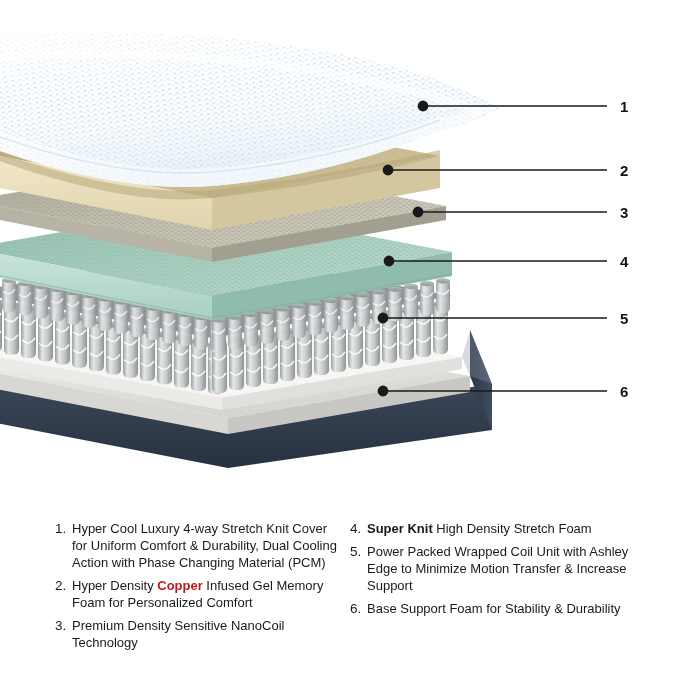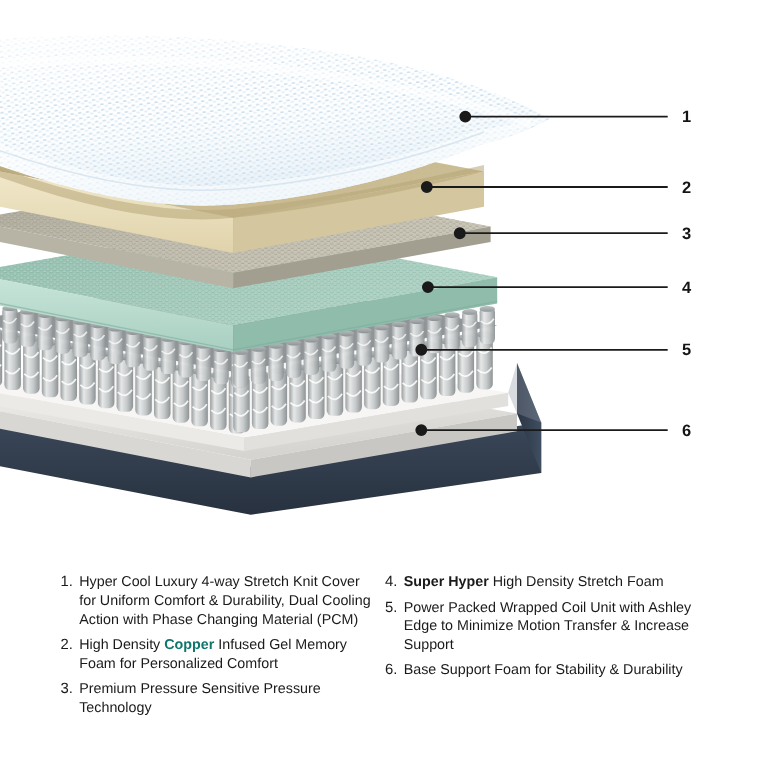--- a/index.html
+++ b/index.html
@@ -583,7 +583,7 @@
     <div class="col col-right" id="col-right">
         <div class="item">
           <div class="num">4.</div>
-          <div class="txt"><span><b>Super Hyper</b></span><span> High Density Stretch Foam</span></div>
+          <div class="txt"><span><b>Super Knit</b></span><span> High Density Stretch Foam</span></div>
         </div>
         <div class="item">
           <div class="num">5.</div>

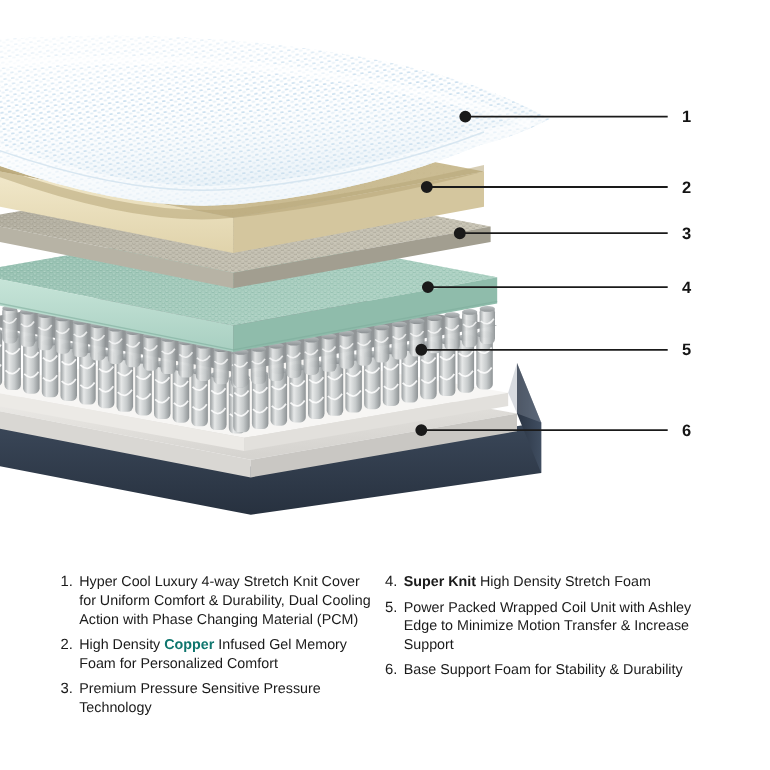--- a/index.html
+++ b/index.html
@@ -573,7 +573,7 @@
         </div>
         <div class="item">
           <div class="num">2.</div>
-          <div class="txt"><span>High Density </span><span class="copper">Copper</span><span> Infused Gel Memory Foam for Personalized Comfort</span></div>
+          <div class="txt"><span>Hyper Density </span><span class="copper">Copper</span><span> Infused Gel Memory Foam for Personalized Comfort</span></div>
         </div>
         <div class="item">
           <div class="num">3.</div>

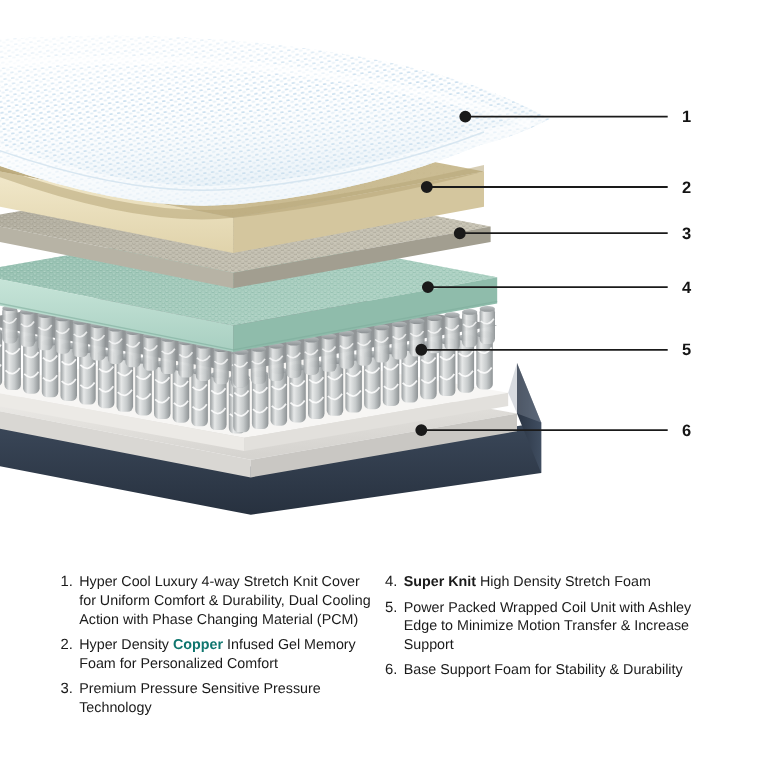--- a/index.html
+++ b/index.html
@@ -40,7 +40,7 @@
     flex:1 1 auto;font-size:13px;line-height:17px;color:#1a1a1a;
   }
   .txt b{font-weight:700;}
-  .copper{color:#0f766e;font-weight:700;}
+  .copper{color:#b91c1c;font-weight:700;}
 </style>
 </head>
 <body>

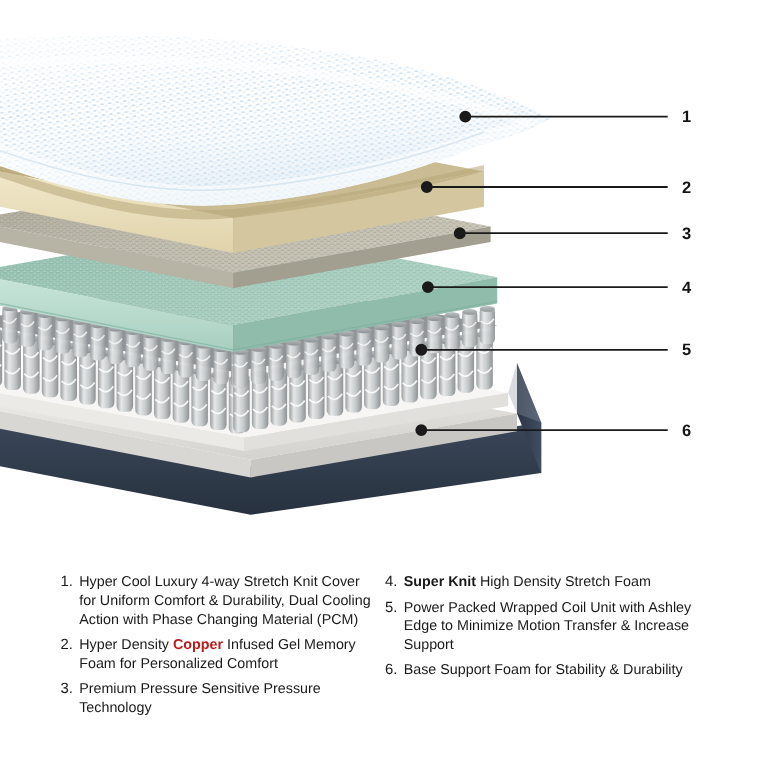--- a/index.html
+++ b/index.html
@@ -577,7 +577,7 @@
         </div>
         <div class="item">
           <div class="num">3.</div>
-          <div class="txt"><span>Premium Pressure Sensitive Pressure Technology</span></div>
+          <div class="txt"><span>Premium Density Sensitive NanoCoil Technology</span></div>
         </div>
       </div>
     <div class="col col-right" id="col-right">

